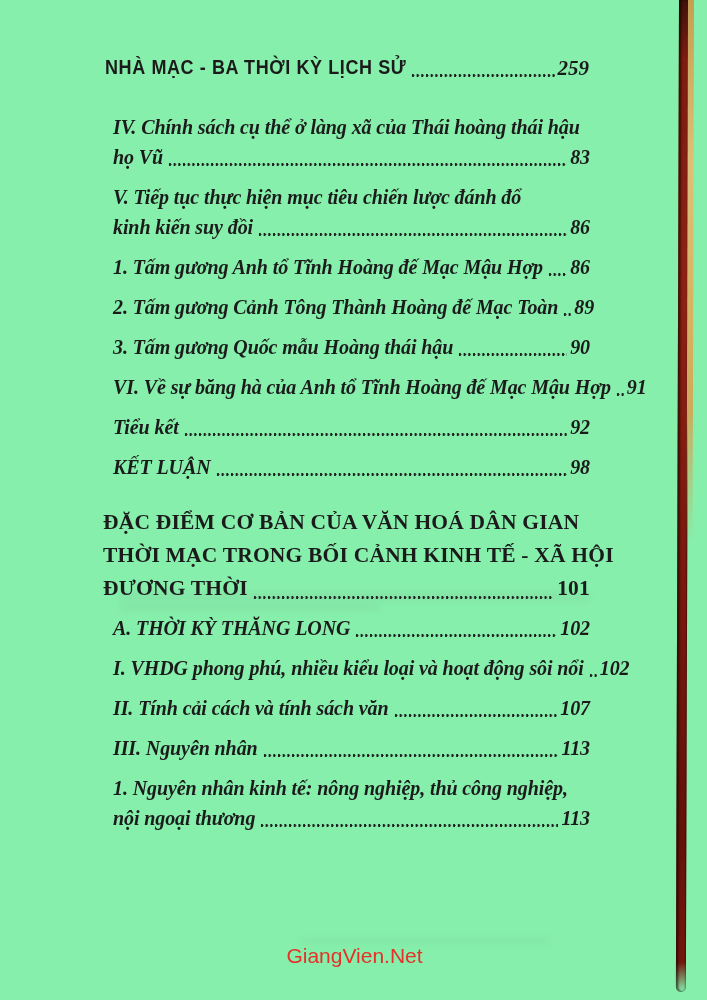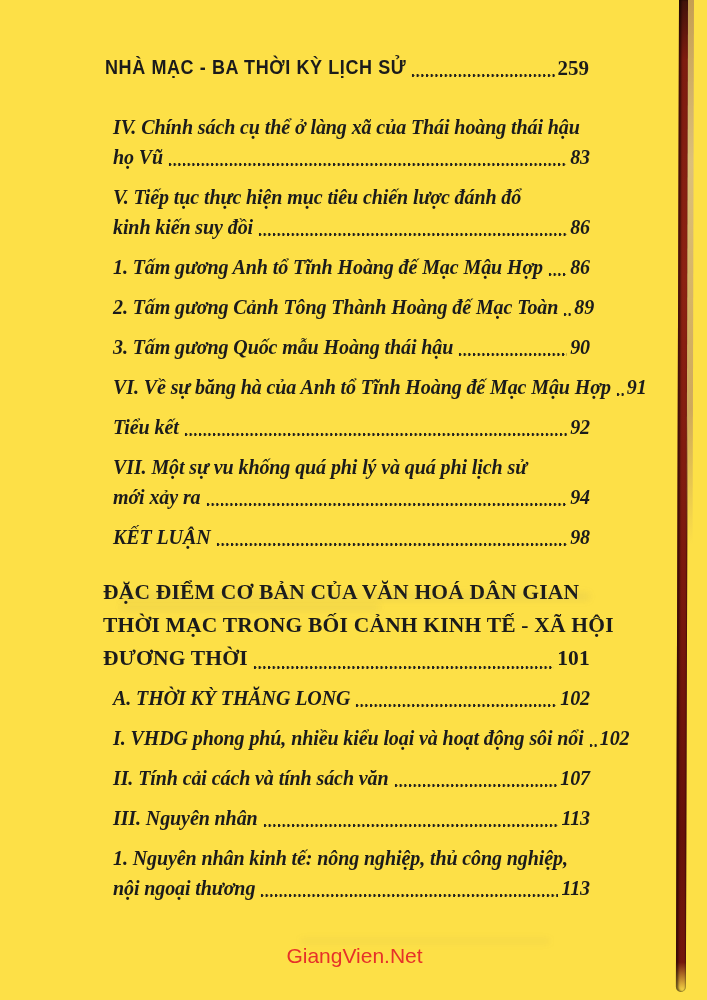--- a/index.html
+++ b/index.html
@@ -3,7 +3,7 @@
 <meta charset="utf-8">
 <style>
   html,body{margin:0;padding:0;background:#e9e9e9;}
-  .screen{position:relative;width:707px;height:1000px;background:#fde047;overflow:hidden;
+  .screen{position:relative;width:707px;height:1000px;background:#86efac;overflow:hidden;
           font-family:"Liberation Serif",serif;color:#1b1b1b;}
 
   

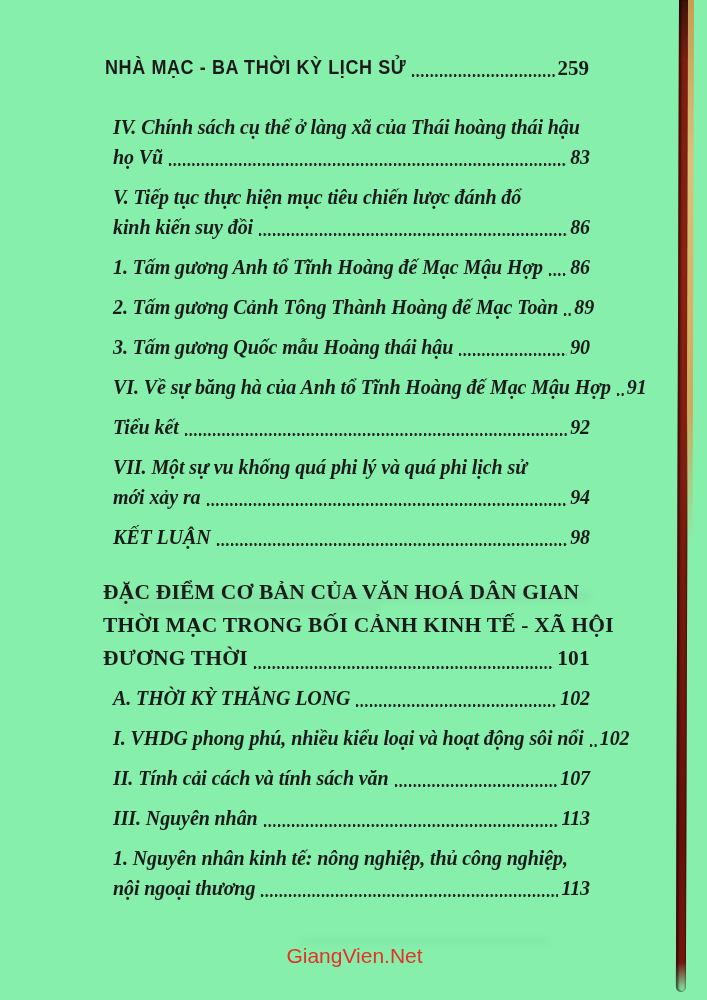--- a/index.html
+++ b/index.html
@@ -10,7 +10,7 @@
   .runhead{position:absolute;left:105px;right:118px;top:56px;display:flex;align-items:baseline;}
   .runhead .title{font-family:"Liberation Sans",sans-serif;font-weight:700;font-size:18px;
                   letter-spacing:.6px;transform:scaleY(1.12);transform-origin:left bottom;white-space:nowrap;}
-  .runhead .num{font-size:21px;font-weight:600;}
+  .runhead .num{font-size:21px;font-weight:600;font-style:italic;}
   .runhead .dots{margin-bottom:3px;}
 
   

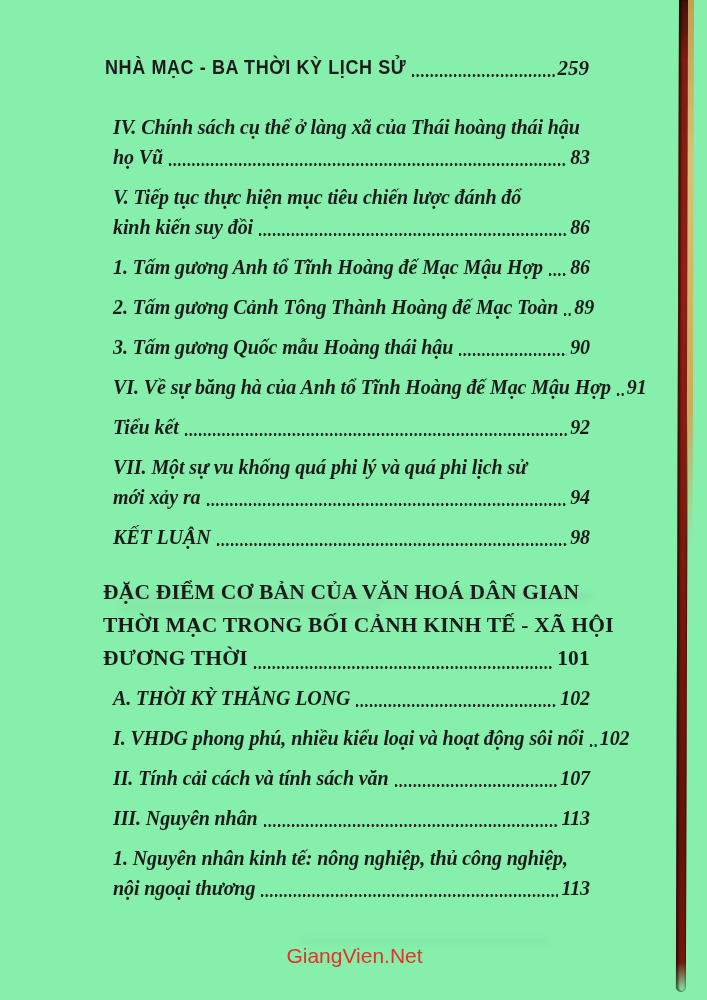--- a/index.html
+++ b/index.html
@@ -116,16 +116,6 @@
       </div>
       <div class="entry ">
         <div class="eline">
-          <span class="etext">VII. Một sự vu khống quá phi lý và quá phi lịch sử</span>
-        </div>
-        <div class="eline">
-          <span class="etext">mới xảy ra</span>
-          <span class="dots"></span>
-          <span class="pnum">94</span>
-        </div>
-      </div>
-      <div class="entry ">
-        <div class="eline">
           <span class="etext">KẾT LUẬN</span>
           <span class="dots"></span>
           <span class="pnum">98</span>

